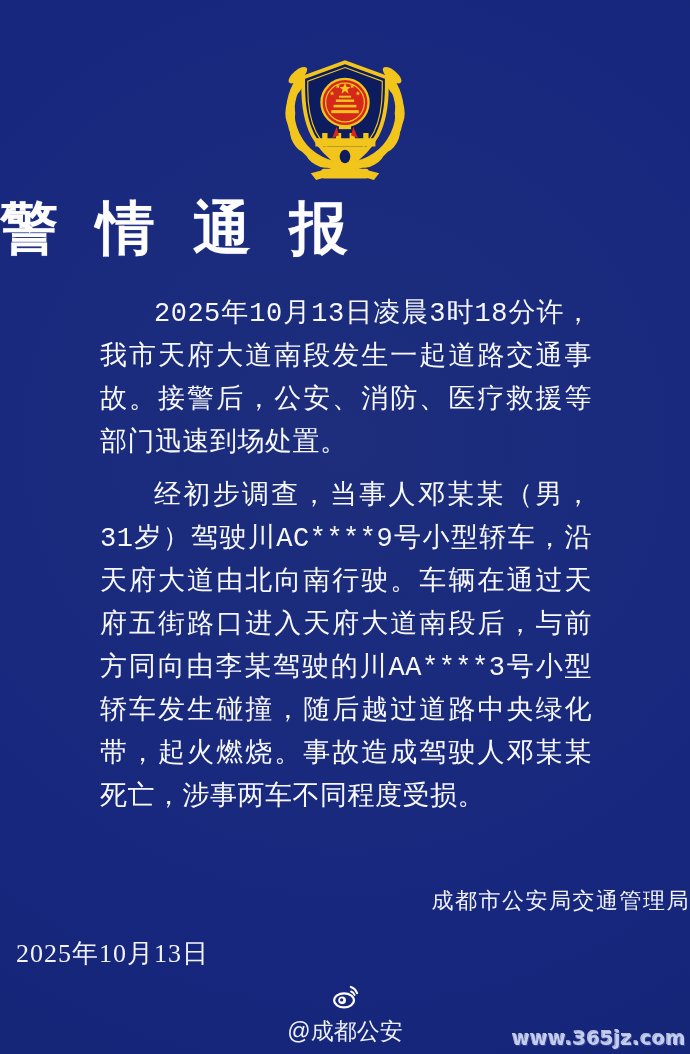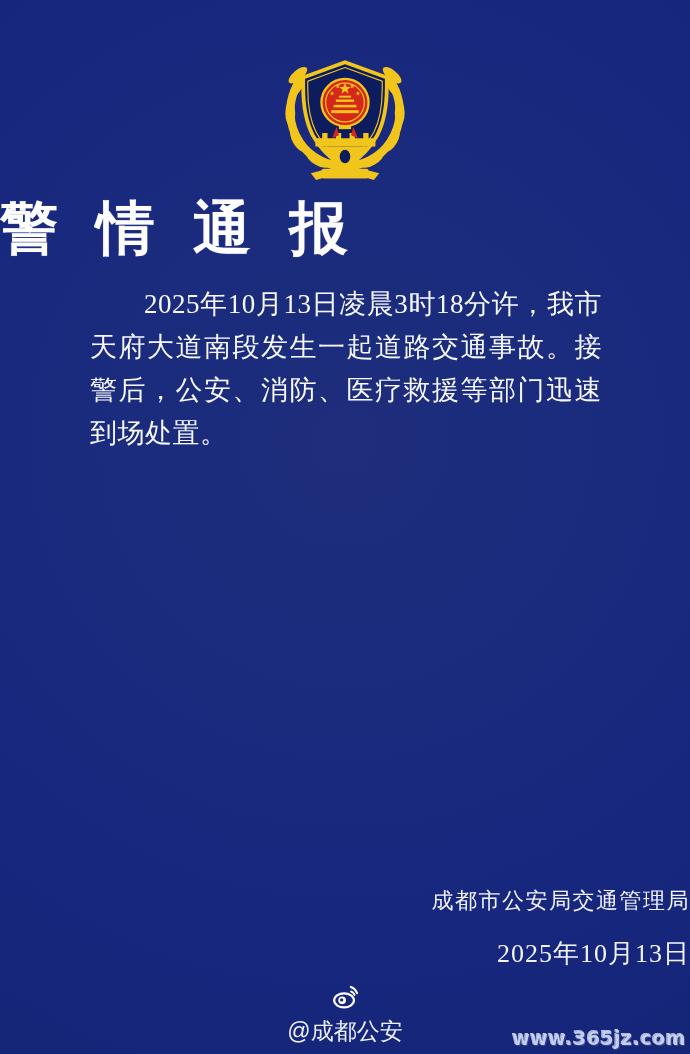--- a/index.html
+++ b/index.html
@@ -46,7 +46,7 @@
     text-align: justify;
     color: #f7f8fb;
   }
-  .body-text p { margin: 0; text-indent: 2em; }
+  .body-text p { margin: 10px; text-indent: 2em; font-family: Liberation Mono, monospace; }
   .signature {
     position: absolute;
     top: 886px;

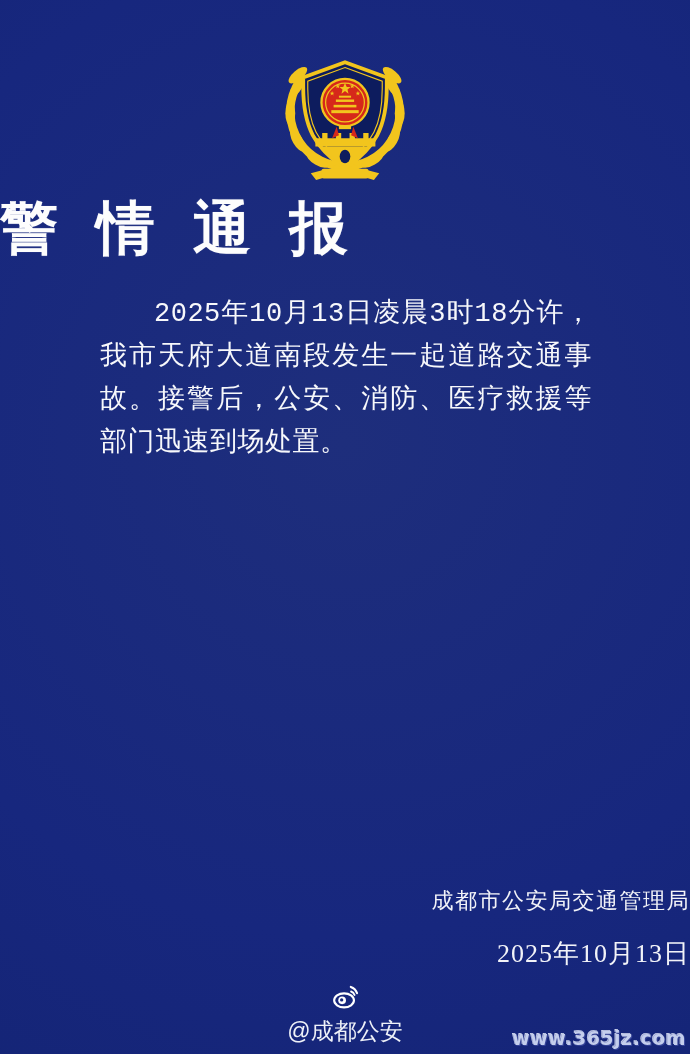--- a/index.html
+++ b/index.html
@@ -157,6 +157,7 @@
 
   <div class="body-text">
     <p>2025年10月13日凌晨3时18分许，我市天府大道南段发生一起道路交通事故。接警后，公安、消防、医疗救援等部门迅速到场处置。</p>
+    <p>经初步调查，当事人邓某某（男，31岁）驾驶川AC****9号小型轿车，沿天府大道由北向南行驶。车辆在通过天府五街路口进入天府大道南段后，与前方同向由李某驾驶的川AA****3号小型轿车发生碰撞，随后越过道路中央绿化带，起火燃烧。事故造成驾驶人邓某某死亡，涉事两车不同程度受损。</p>
   </div>
 
   <div class="signature">成都市公安局交通管理局</div>

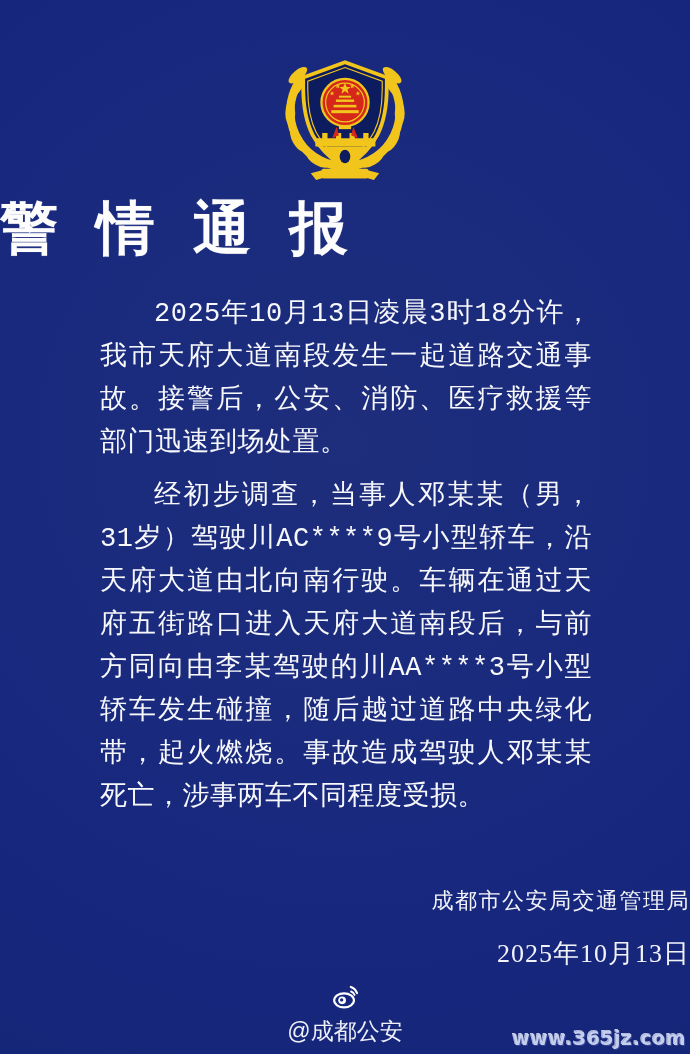--- a/index.html
+++ b/index.html
@@ -66,7 +66,7 @@
     width: 100%;
     padding-left: 16px;
     box-sizing: border-box;
-    text-align: right;
+    text-align: left;
     font-size: 26px;
     letter-spacing: 1px;
     color: #f2f3f8;

